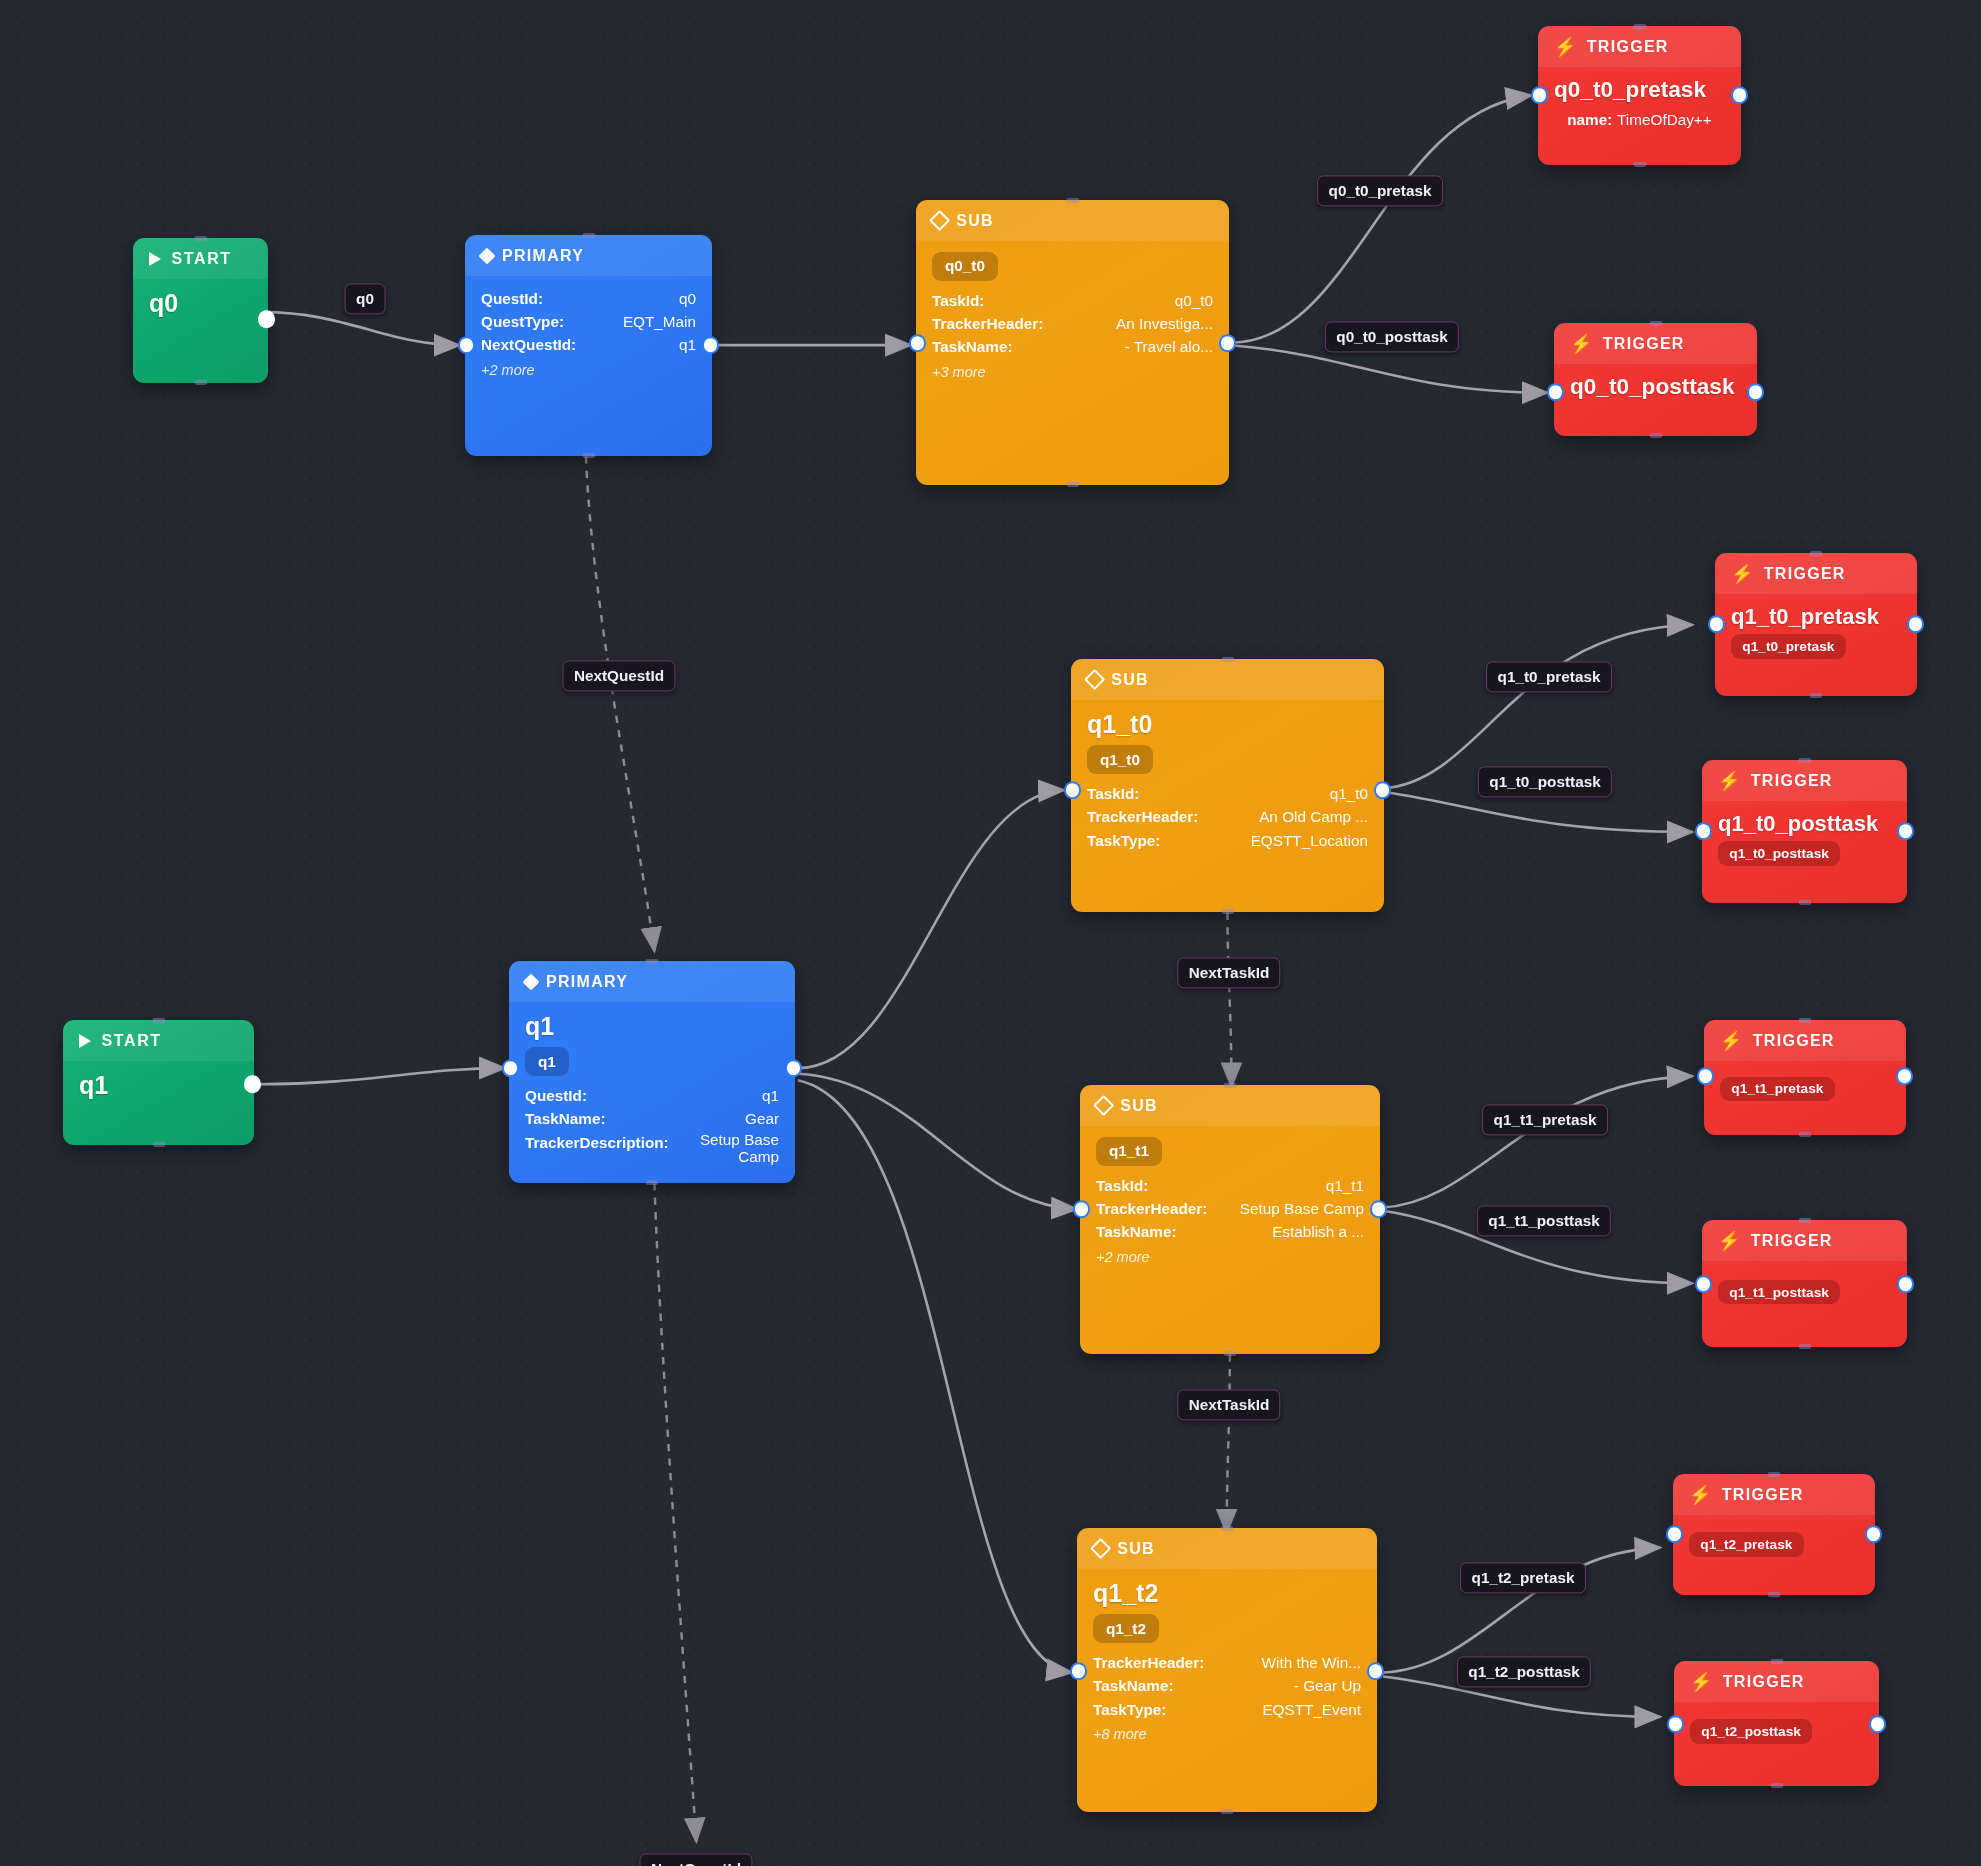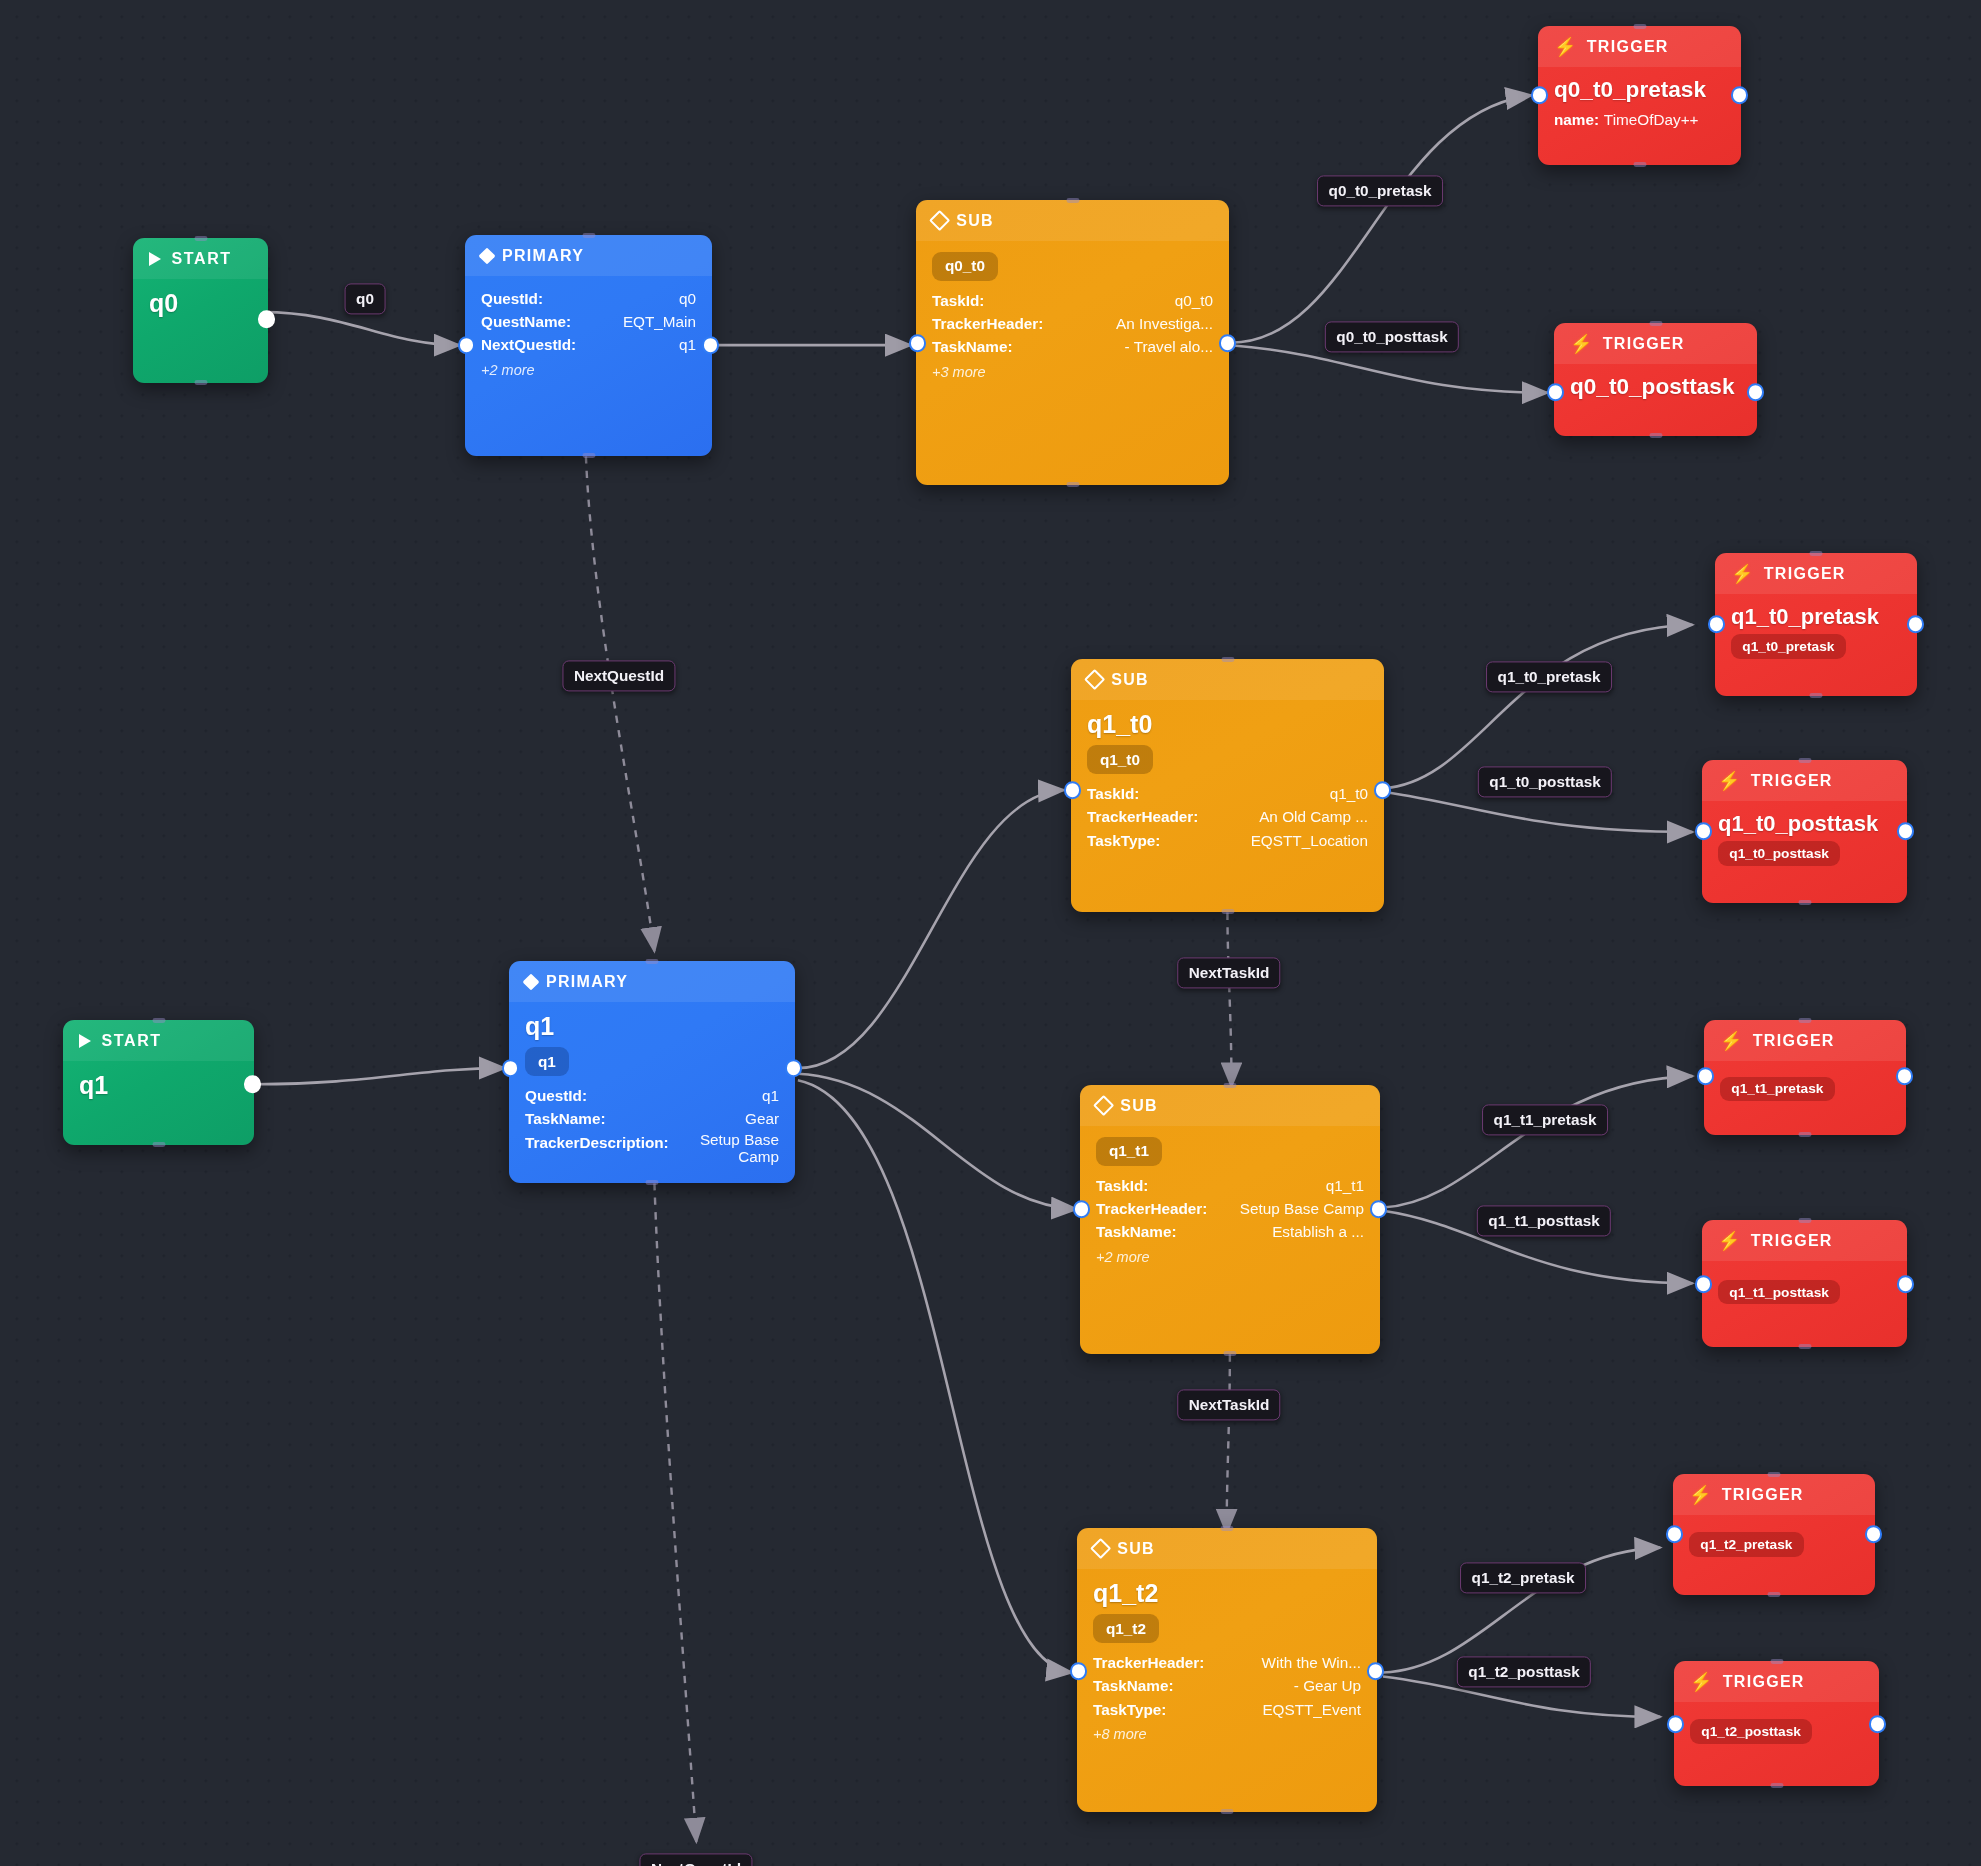--- a/index.html
+++ b/index.html
@@ -215,7 +215,7 @@
     <div class="body">
       <div class="title" style="font-size:22.6px;margin-bottom:6.4px;">q0_t0_pretask</div>
       <div class="rows">
-        <div class="row" style="justify-content:flex-start;">
+        <div class="row" style="justify-content:center;">
           <span class="k">name:</span>
           <span class="v">TimeOfDay++</span>
         </div>

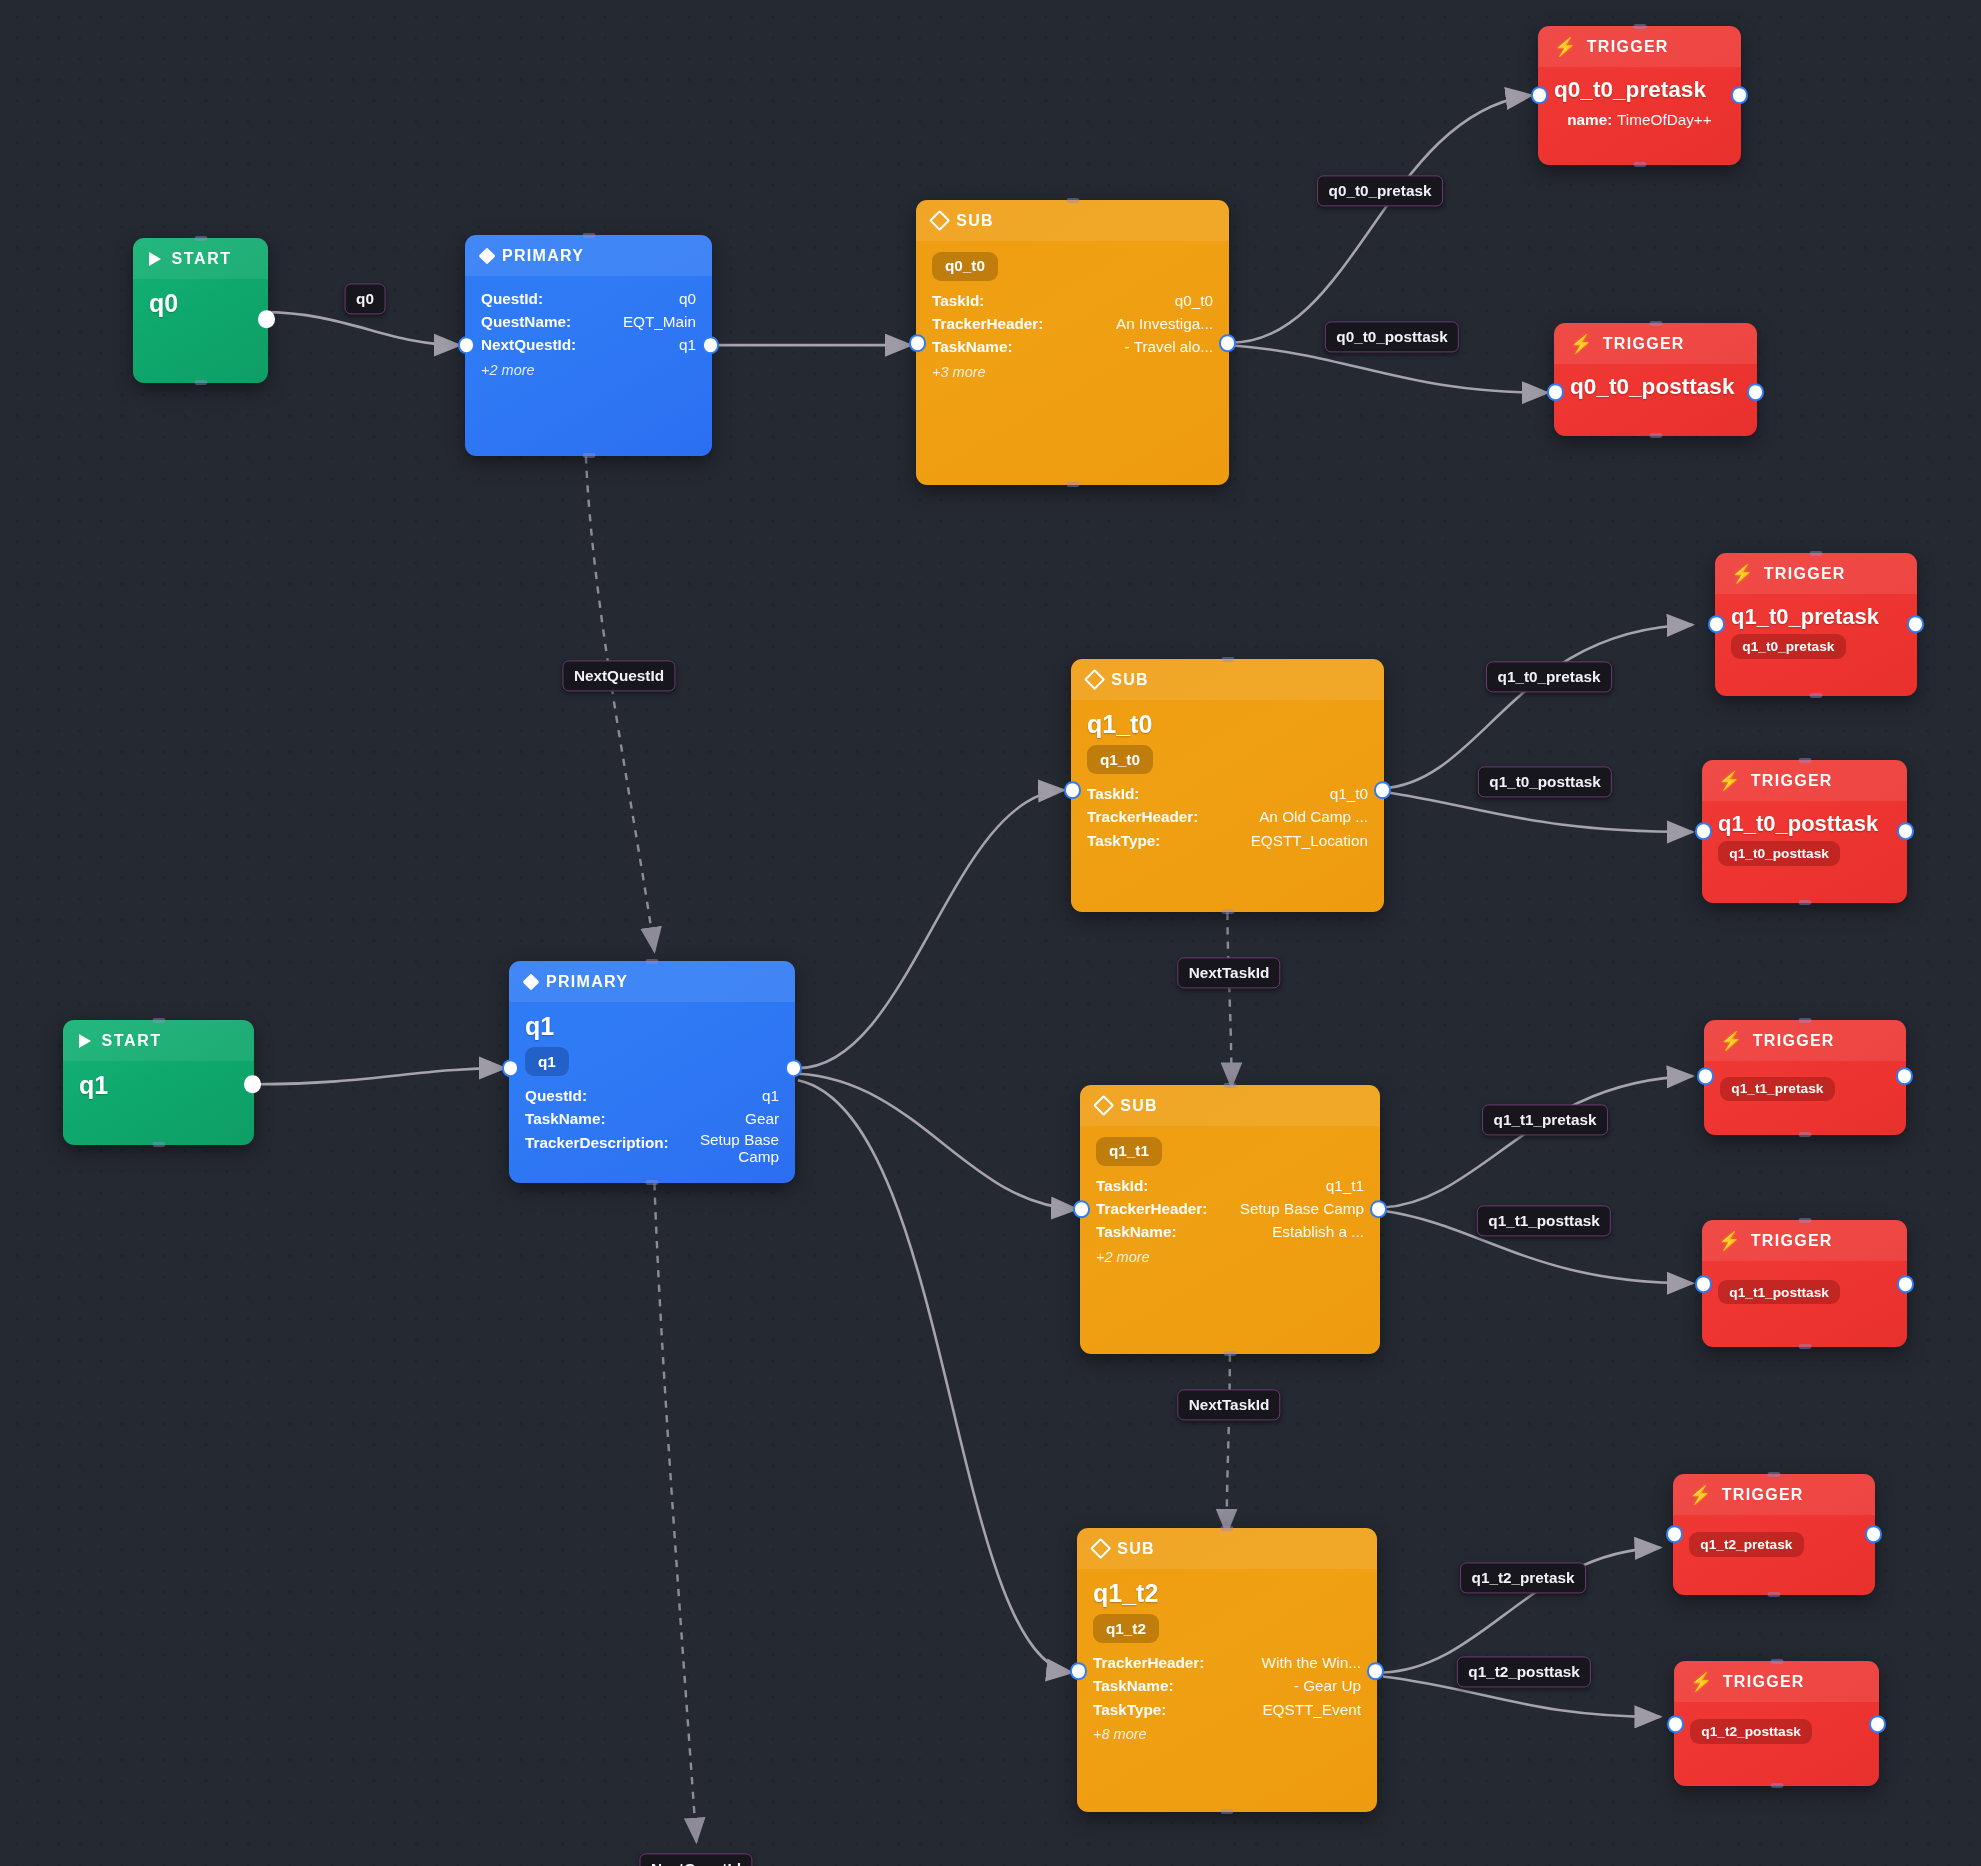--- a/index.html
+++ b/index.html
@@ -162,7 +162,7 @@
           <span class="v">q0</span>
         </div>
         <div class="row">
-          <span class="k">QuestName:</span>
+          <span class="k">QuestType:</span>
           <span class="v">EQT_Main</span>
         </div>
         <div class="row">

